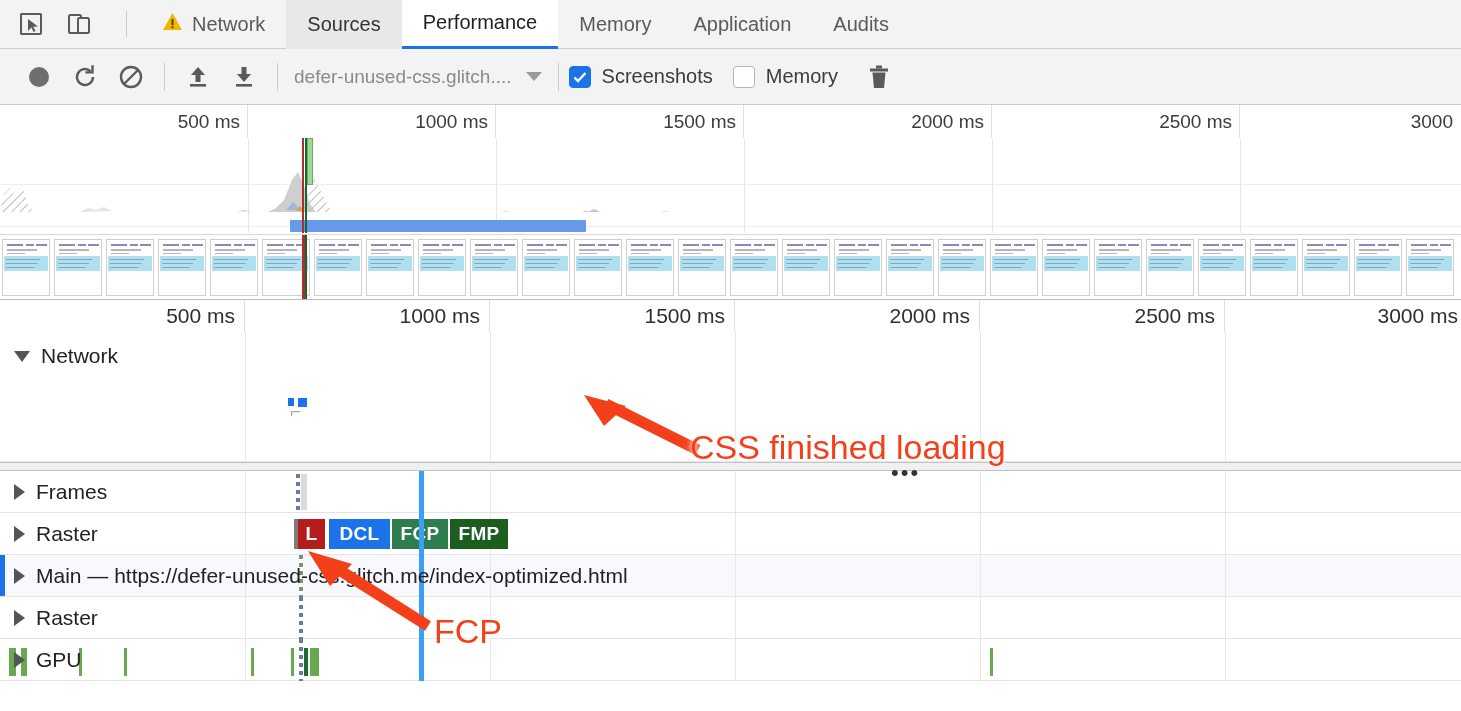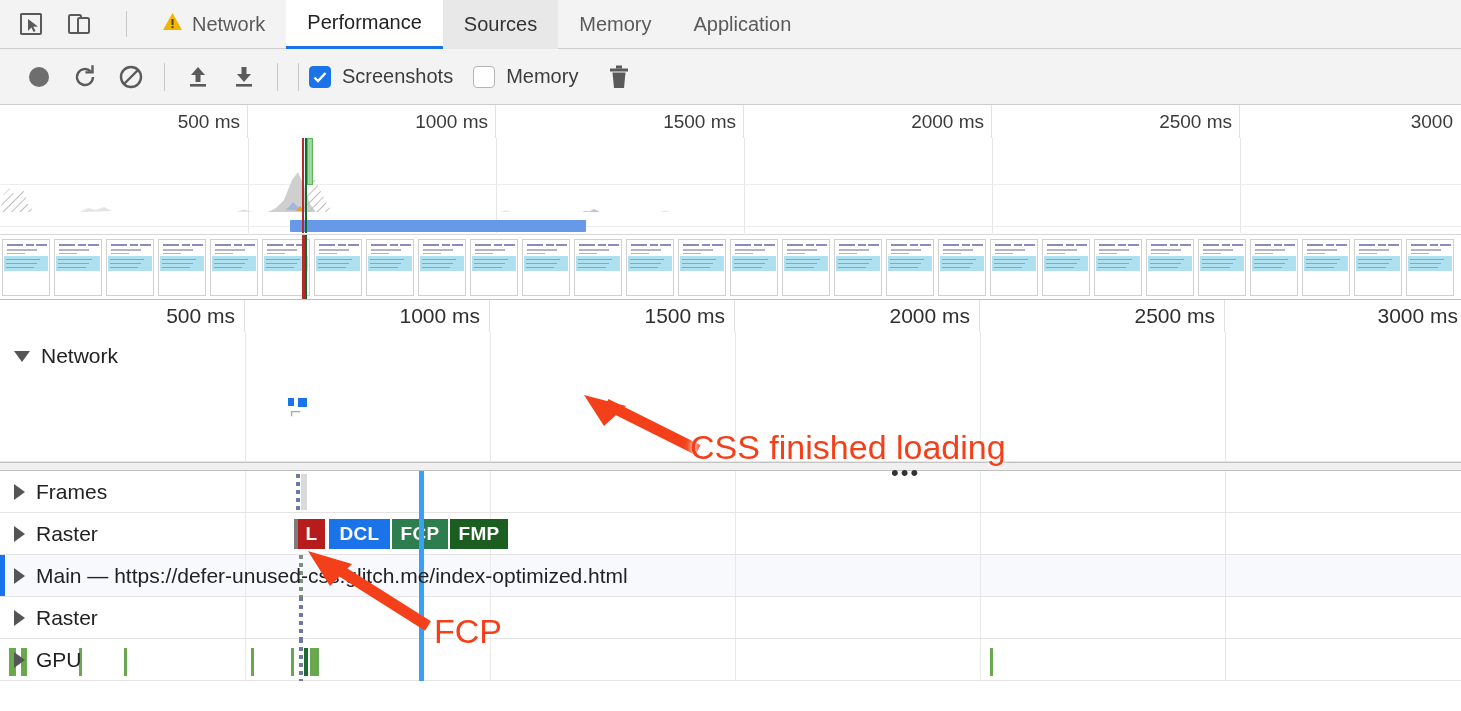--- a/index.html
+++ b/index.html
@@ -178,11 +178,11 @@
         </span>
         <span>Network</span>
       </div>
+      <div class="tab selected">
+        <span>Sources</span>
+      </div>
       <div class="tab active">
         <span>Performance</span>
-      </div>
-      <div class="tab selected">
-        <span>Sources</span>
       </div>
       <div class="tab">
         <span>Memory</span>

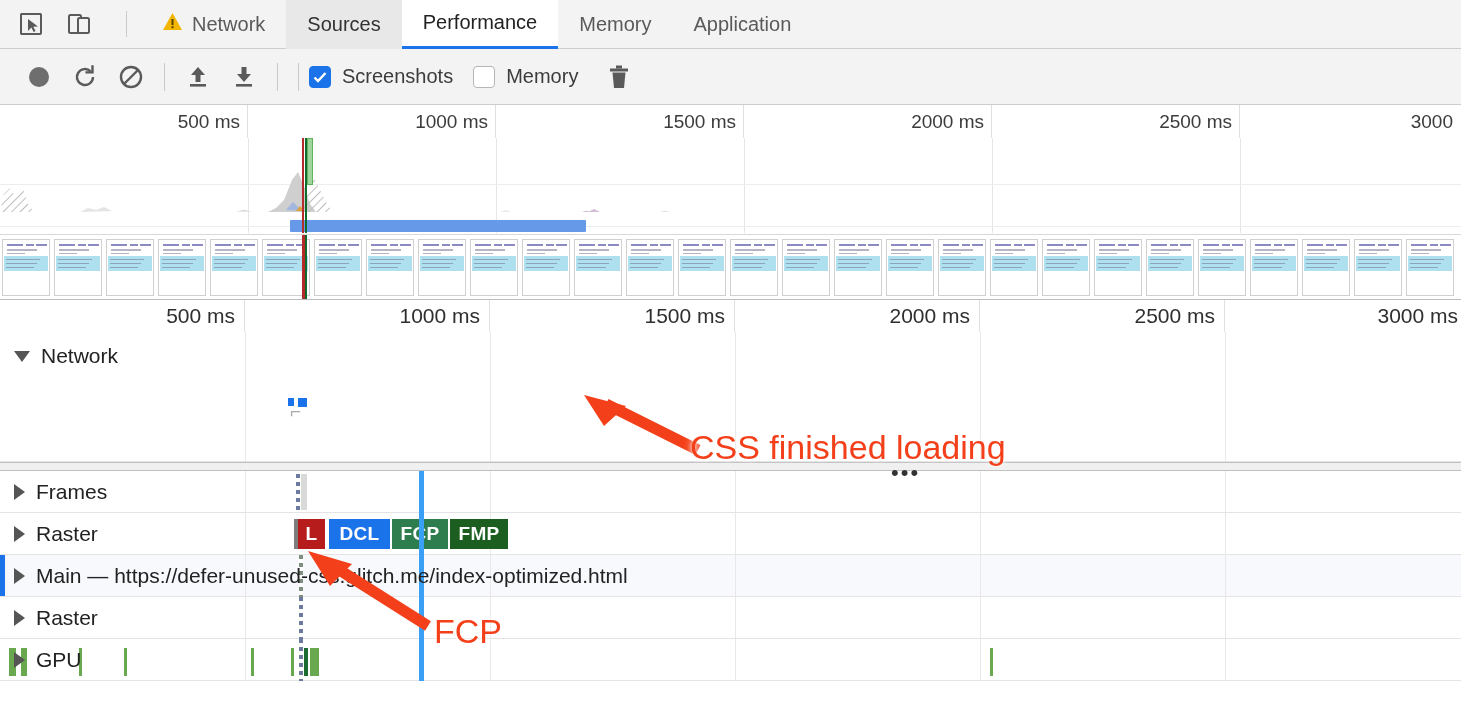--- a/index.html
+++ b/index.html
@@ -189,6 +189,9 @@
       </div>
       <div class="tab">
         <span>Application</span>
+      </div>
+      <div class="tab">
+        <span>Audits</span>
       </div>
     </div>
   </div>

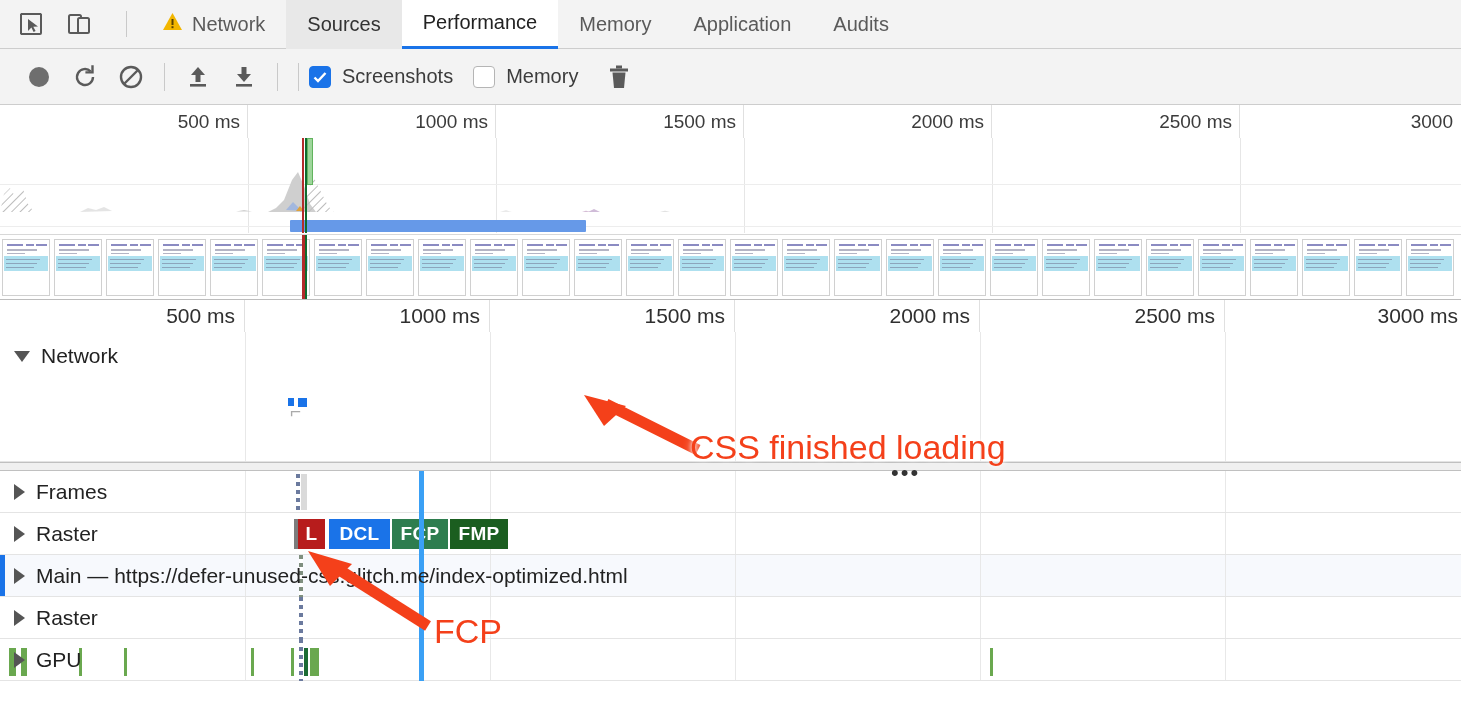--- a/index.html
+++ b/index.html
@@ -228,6 +228,10 @@
       </svg>
     </div>
     <div class="sep"></div>
+    <div class="url-select">
+      <span>defer-unused-css.glitch....</span>
+      <span class="caret"></span>
+    </div>
     <div class="sep"></div>
     <div class="cbwrap">
       <span class="cb on">

